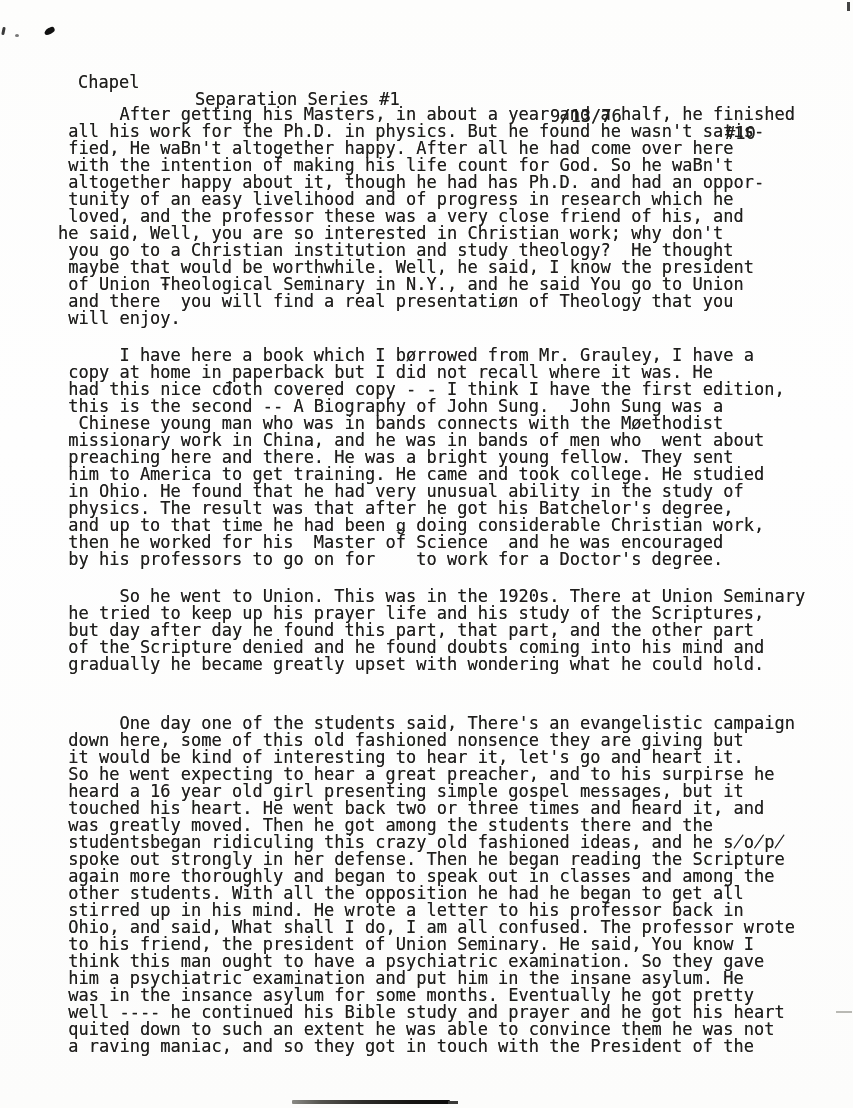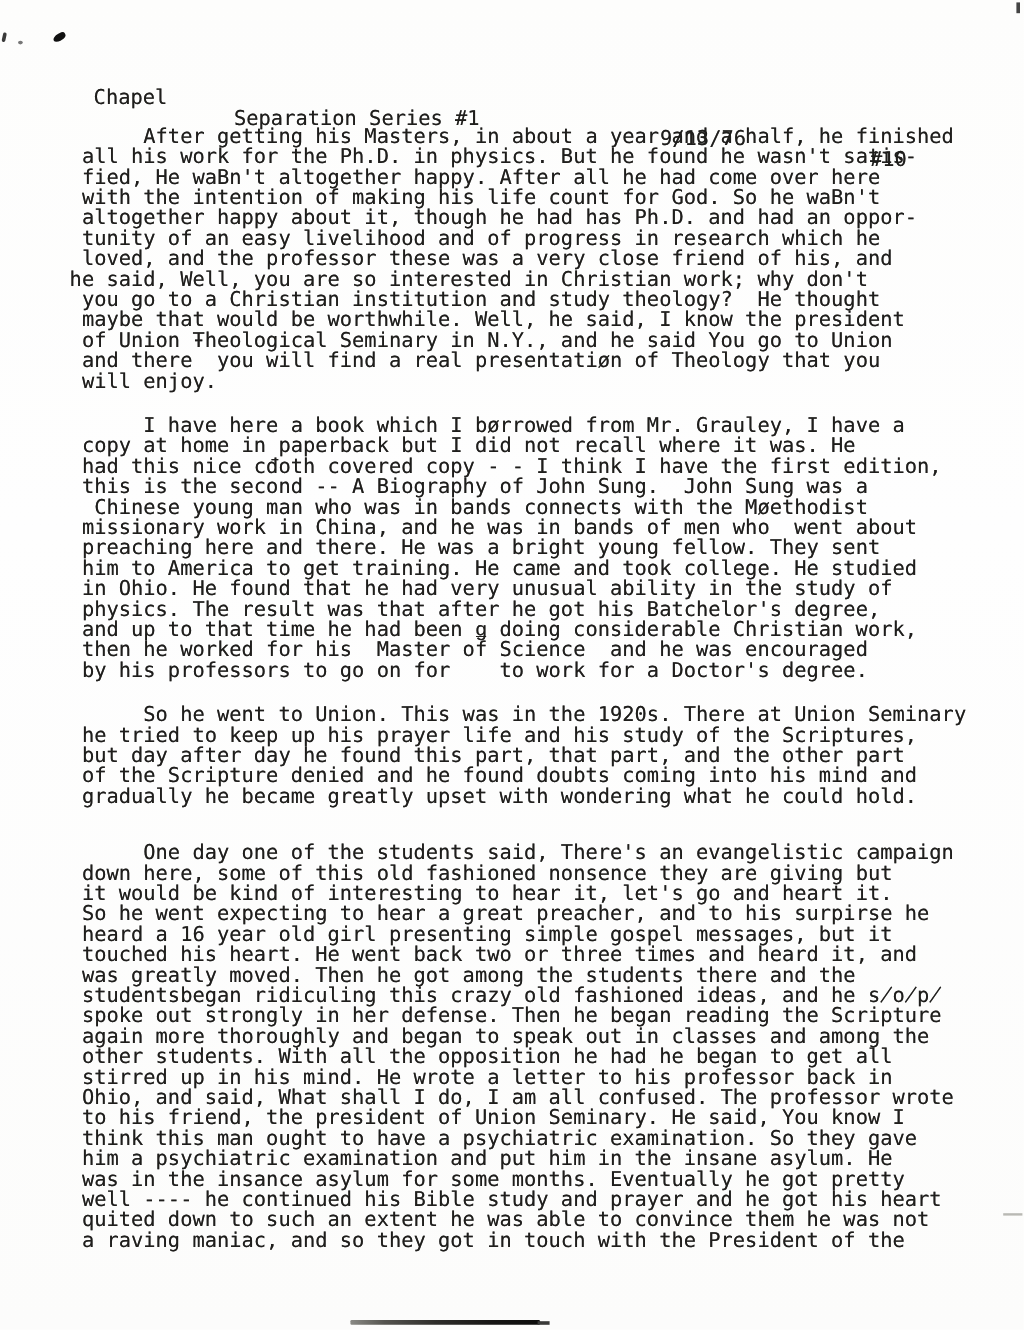--- a/index.html
+++ b/index.html
@@ -53,7 +53,7 @@
     padding: 0;
   }
   pre.para.gap-large {
-    margin-top: 30px;
+    margin-top: 42px;
   }
 
   

